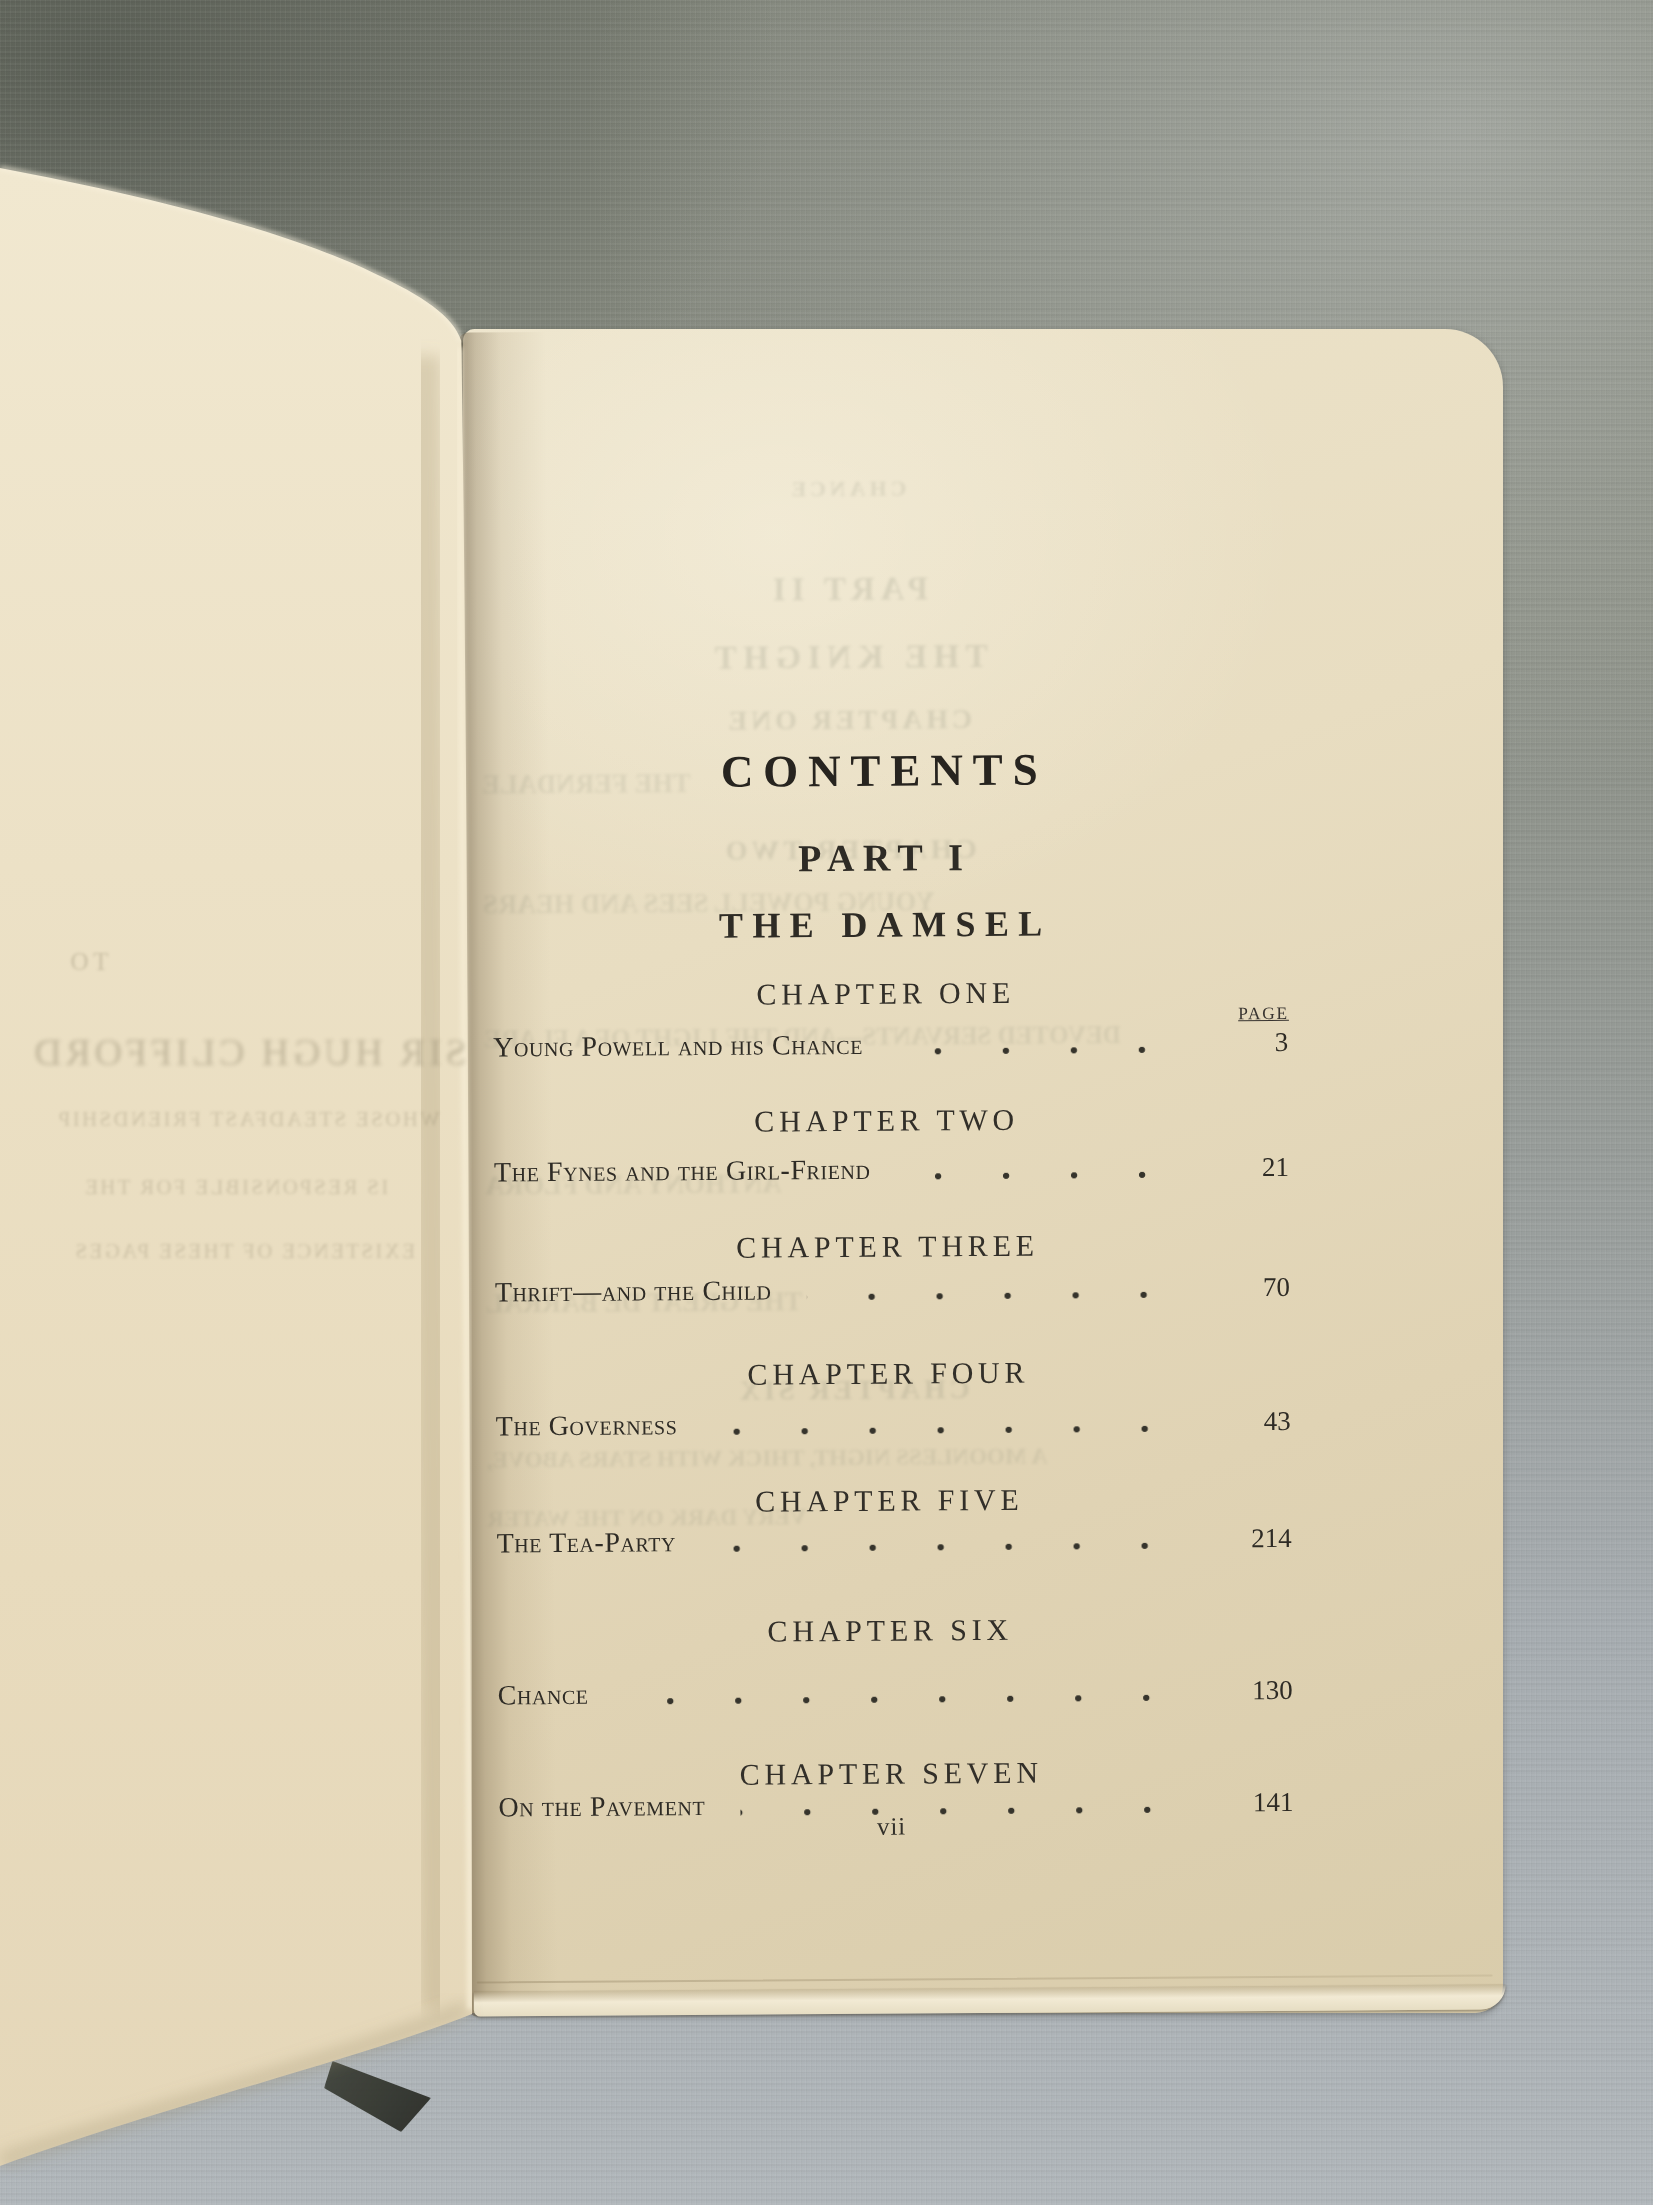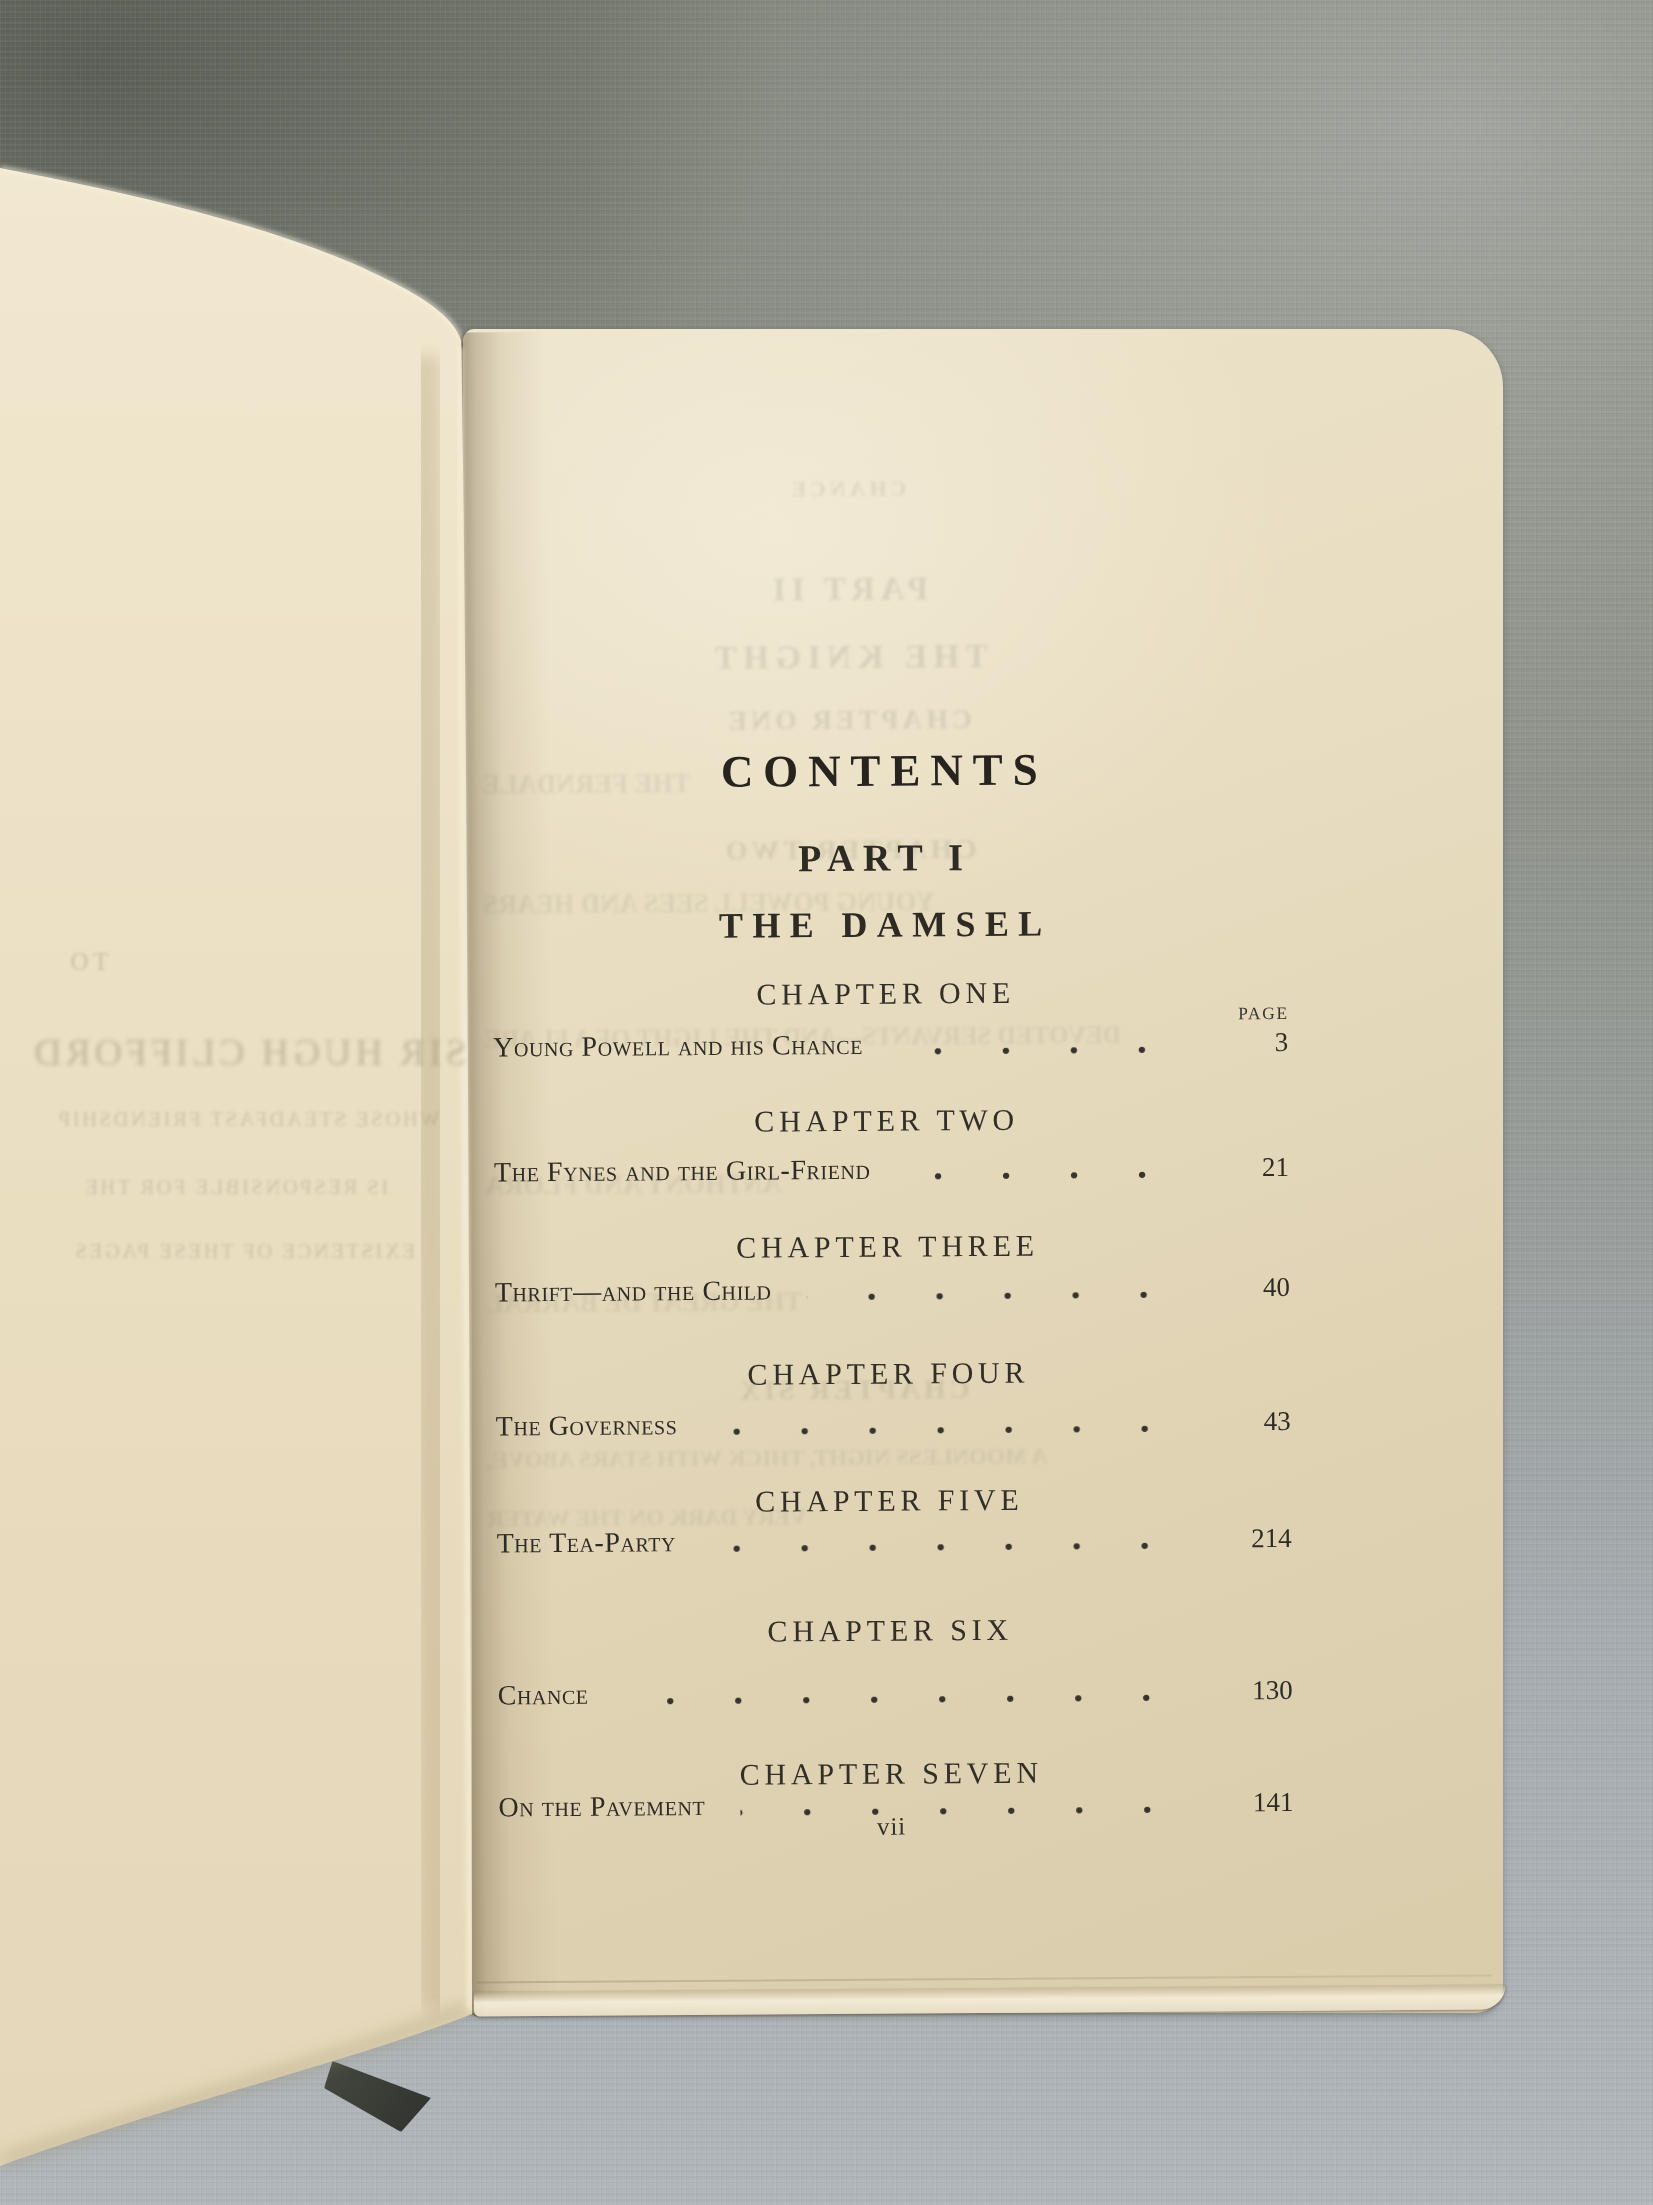--- a/index.html
+++ b/index.html
@@ -47,7 +47,7 @@
   .part-title{top:574px;font-size:36px;font-weight:bold;letter-spacing:.26em;}
   .ch-heading{position:absolute;left:0;width:848px;text-align:center;
     font-size:30px;letter-spacing:.16em;white-space:nowrap;color:#322f29;}
-  .page-label{position:absolute;right:213px;top:676px;font-size:17.4px;letter-spacing:.1em;color:#383430;}
+  .page-label{position:absolute;right:213px;top:676px;font-size:17.4px;letter-spacing:.1em;color:#383430;text-decoration:underline;}
 
   .entry{position:absolute;left:31px;width:795px;display:flex;align-items:baseline;
     font-size:28px;color:#2e2b25;}

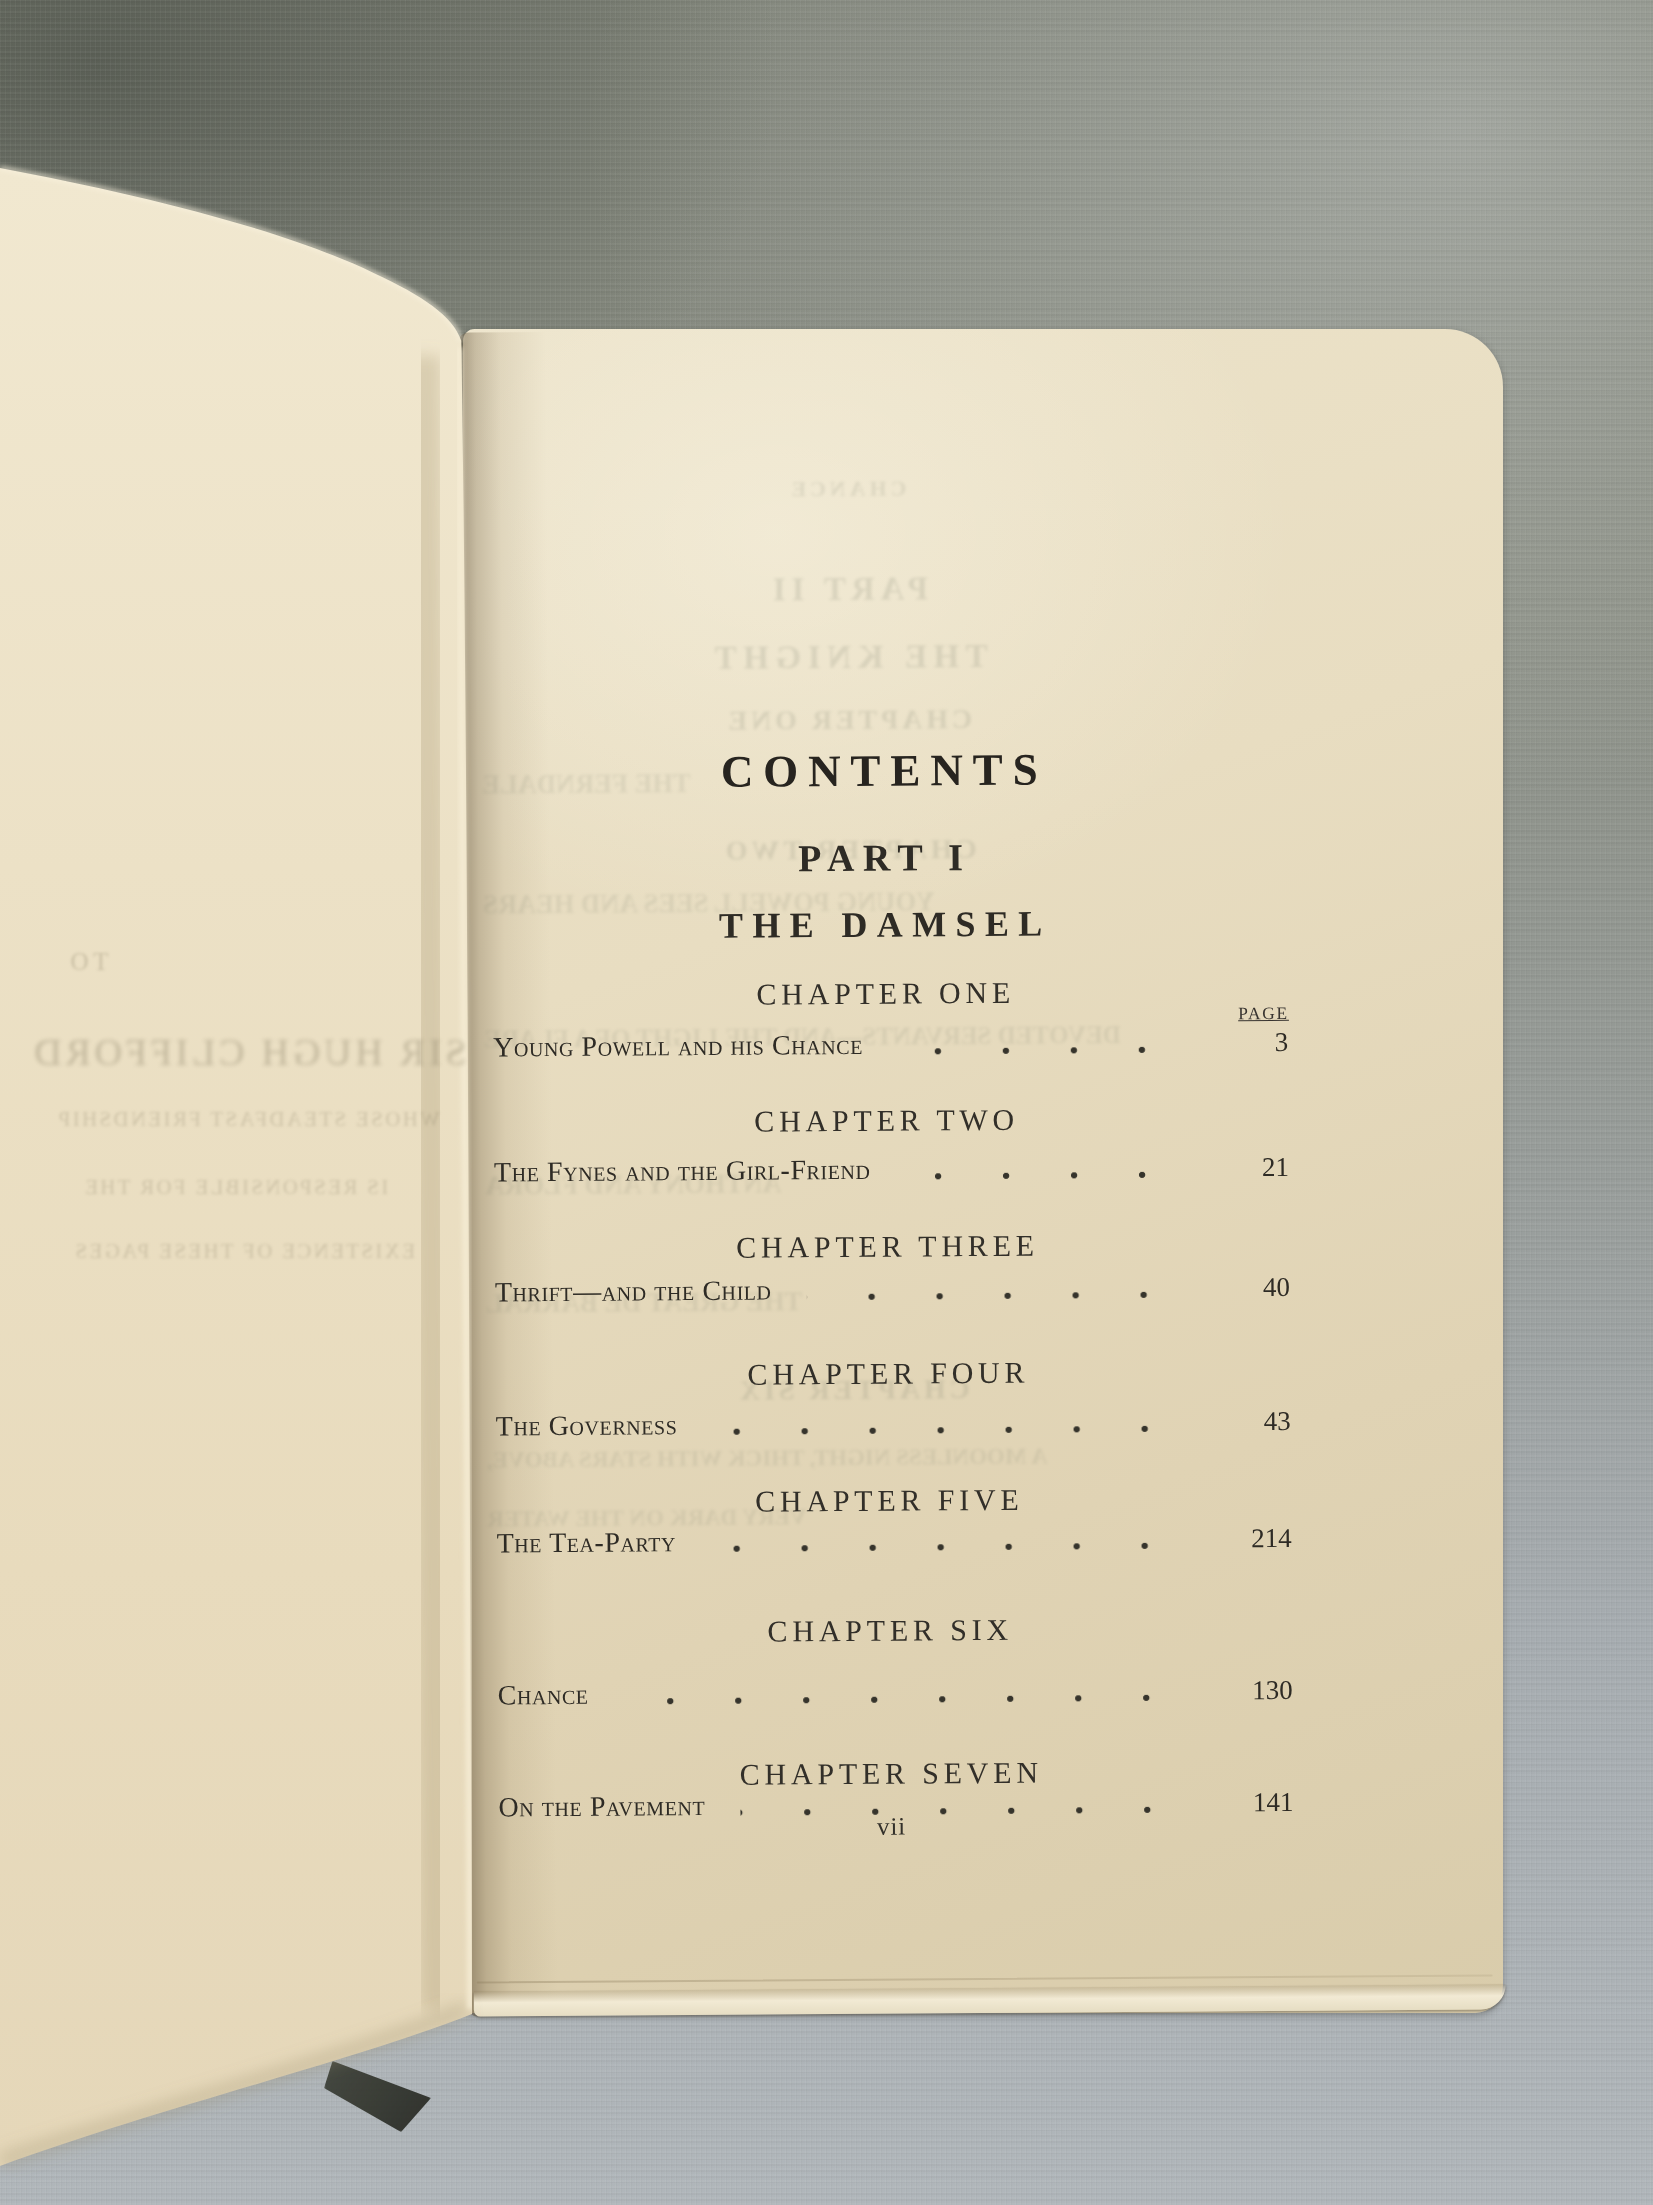--- a/index.html
+++ b/index.html
@@ -130,7 +130,7 @@
       <div class="entry" style="top:944px">
         <span class="t sc">Thrift—and the Child</span>
         <span class="leader"></span>
-        <span class="p">40</span>
+        <span class="p">70</span>
       </div>
 
       <div class="ch-heading" style="top:1027px">CHAPTER FOUR</div>

